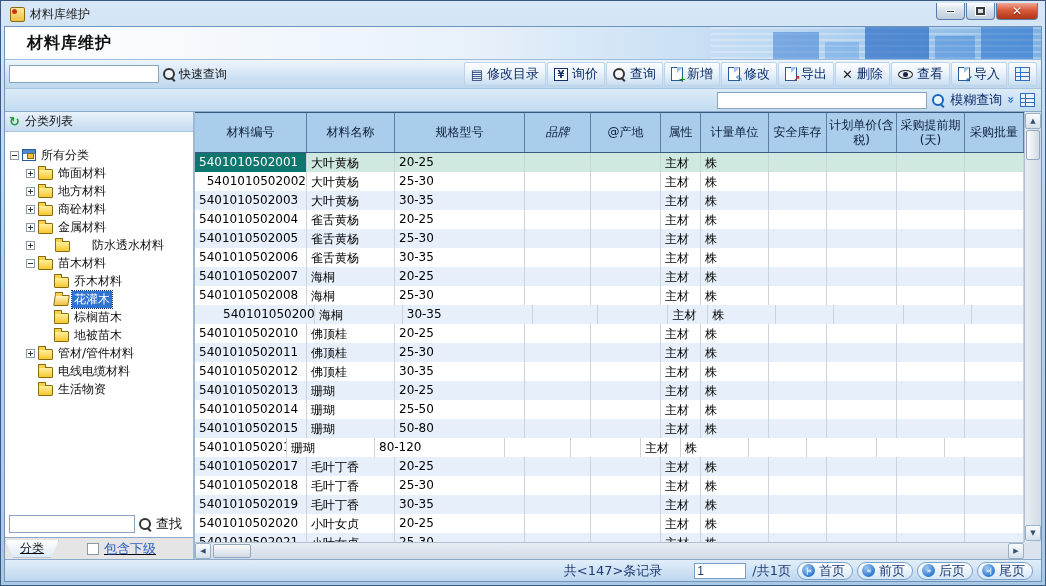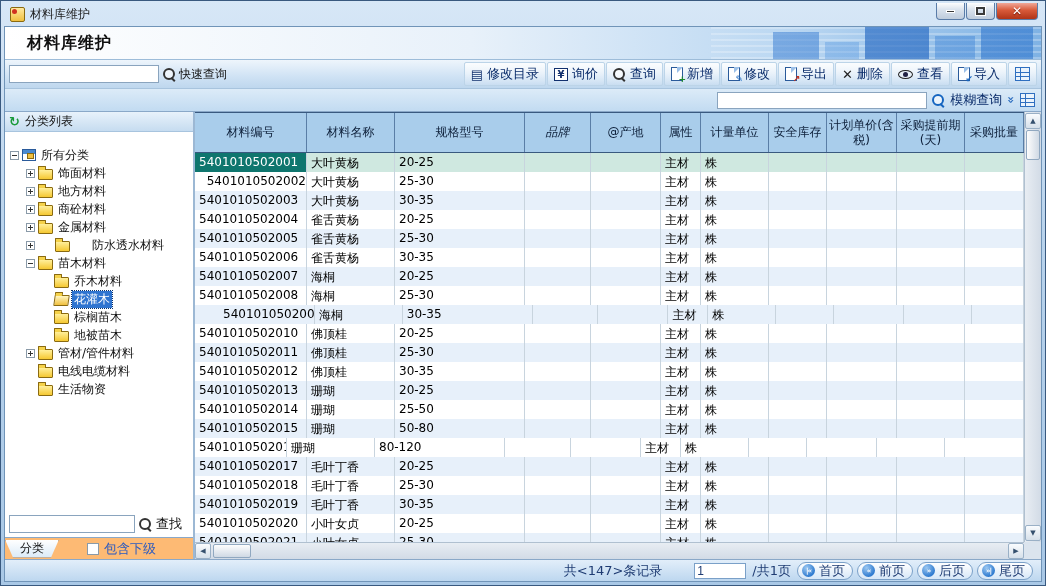--- a/index.html
+++ b/index.html
@@ -94,7 +94,7 @@
   .side-find { height:26px; flex:none; display:flex; align-items:center; gap:4px; padding:0 4px; }
   .find-input { width:126px; height:18px; border:1px solid #8aa4be; background:#fff; font-size:12px; padding:0 3px; }
   .find-label { font-size:13px; color:#111; }
-  .side-tabs { height:22px; flex:none; border-top:1px solid #8aa8c8; display:flex; align-items:center; background:#fdba74; }
+  .side-tabs { height:22px; flex:none; border-top:1px solid #8aa8c8; display:flex; align-items:center; background:#e5e5e5;text-decoration:underline; }
   .tab { height:18px; padding:0 14px; display:flex; align-items:center; font-size:12px; color:#111;
     background:linear-gradient(#fff,#dcebf8); border:1px solid #8aa8c8; border-top:none;
     clip-path:polygon(0 0,100% 0,calc(100% - 8px) 100%,8px 100%); }

